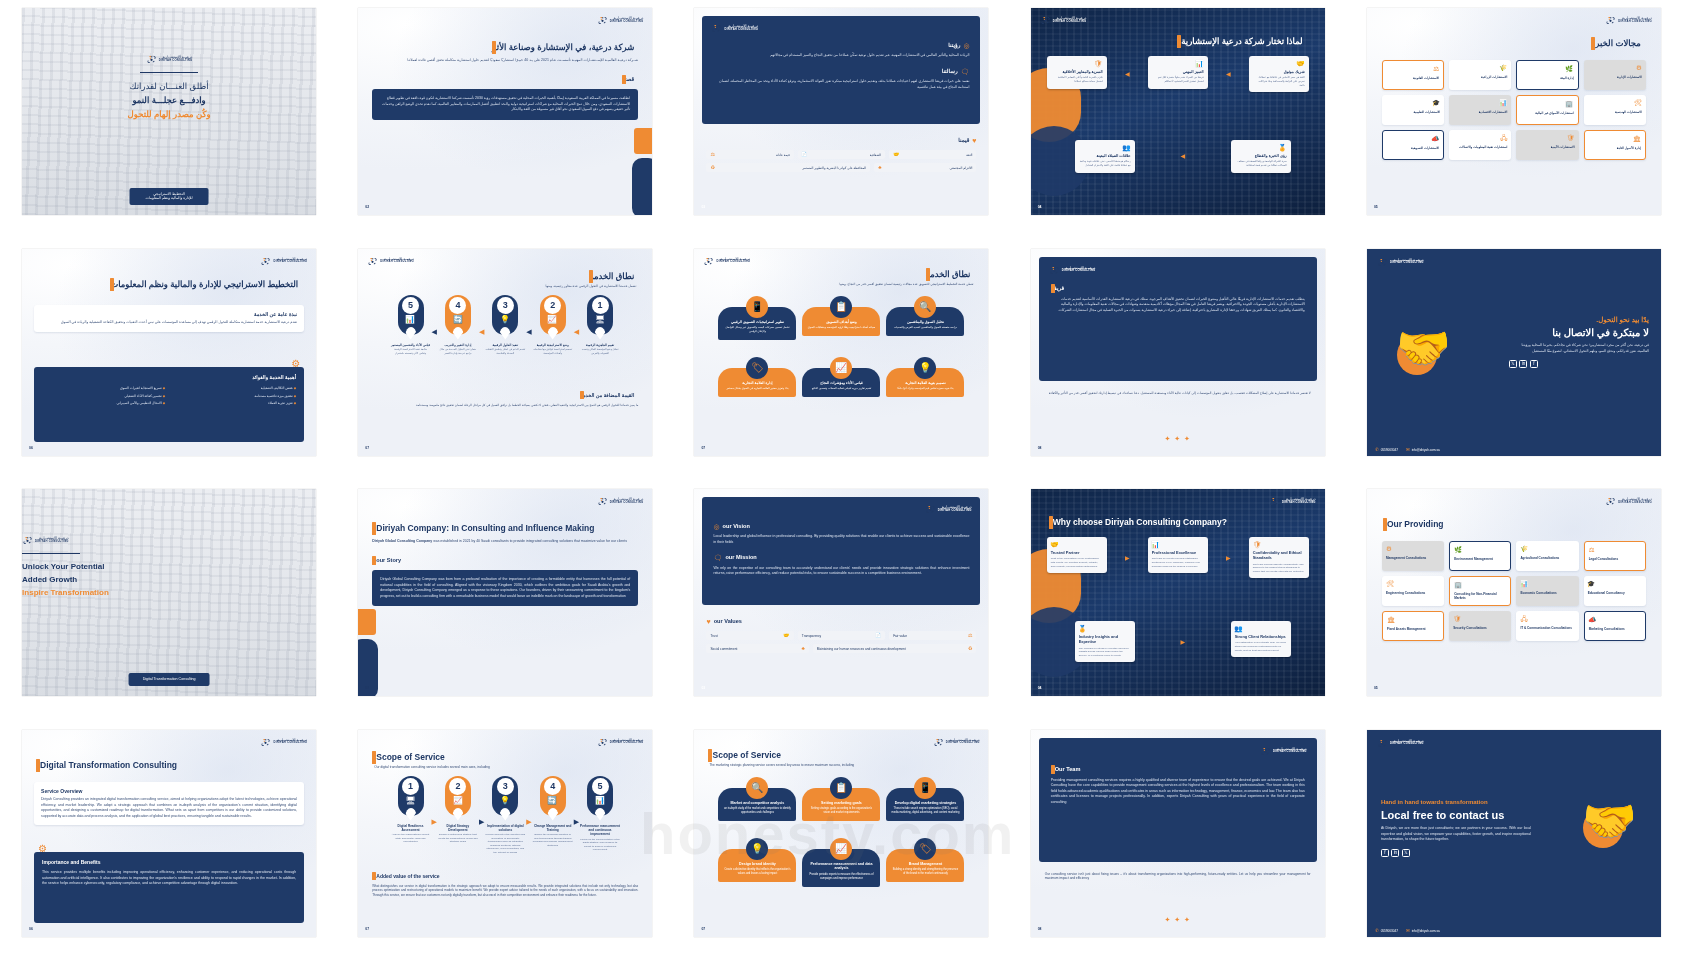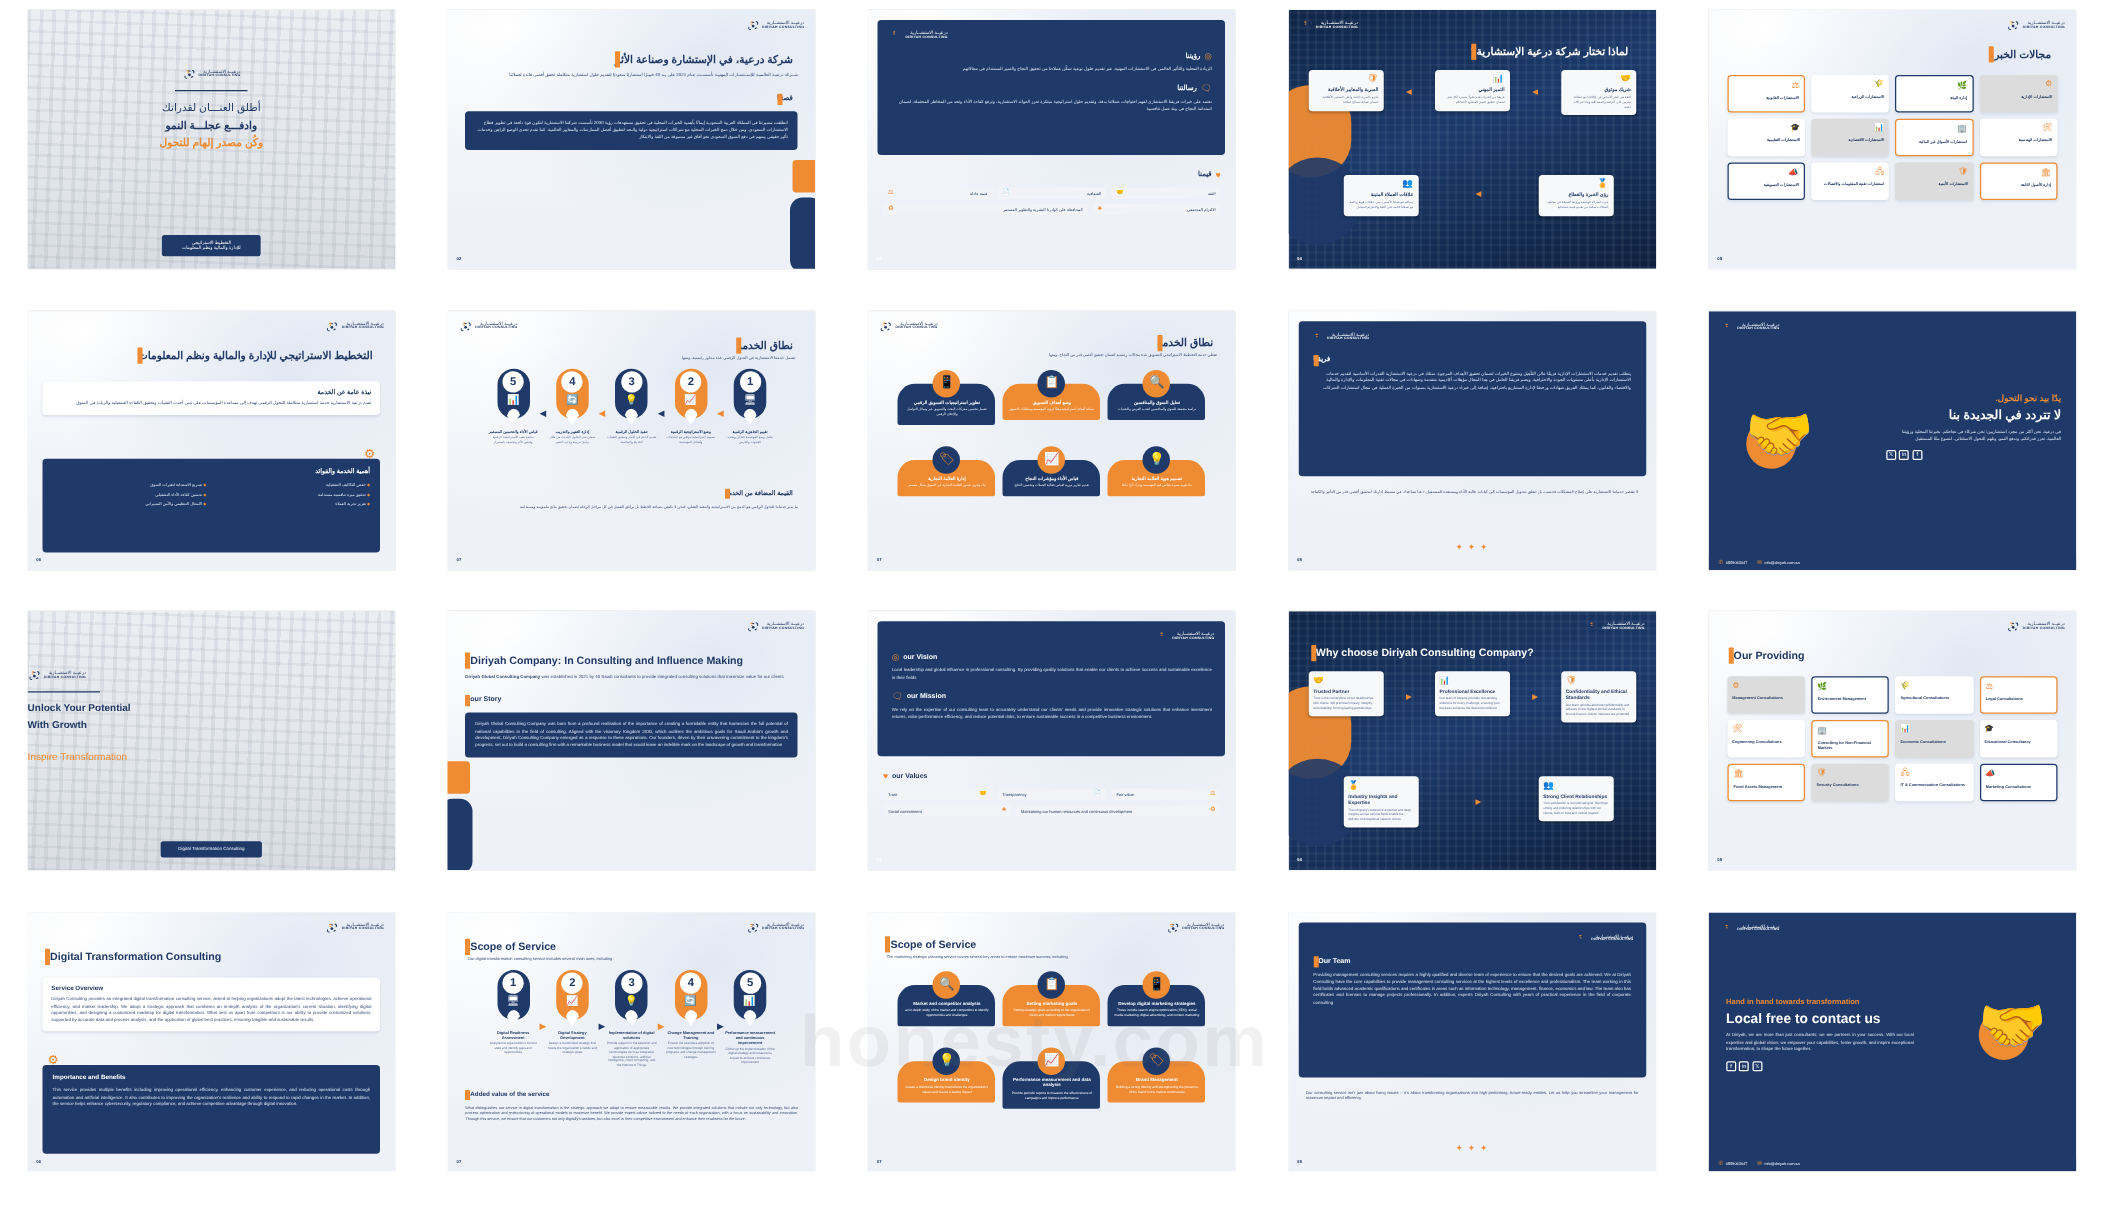--- a/index.html
+++ b/index.html
@@ -745,7 +745,7 @@
         </div>
         <div style="position:absolute;right:12px;left:auto;width:140px;text-align:right;direction:rtl;top:66px;">
           <div style="color:#ef8b33;font-size:7px;font-weight:700;">يدًا بيد نحو التحول.</div>
-          <div style="color:#fff;font-size:10px;font-weight:700;margin-top:2px;">لا تتردد في الجديدة بنا</div>
+          <div style="color:#fff;font-size:10px;font-weight:700;margin-top:2px;">لا مبتكرة في الاتصال بنا</div>
           <div class="body light rtl" style="margin-top:4px;">في درعية، نحن أكثر من مجرد استشاريين؛ نحن شركاء في نجاحكم. بخبرتنا المحلية ورؤيتنا العالمية، نعزز قدراتكم، وندفع النمو، ونلهم التحول الاستثنائي، لنصوغ معًا المستقبل</div>
           <div class="soc" style="margin-top:6px;justify-content:flex-end;">
             <span>f</span>

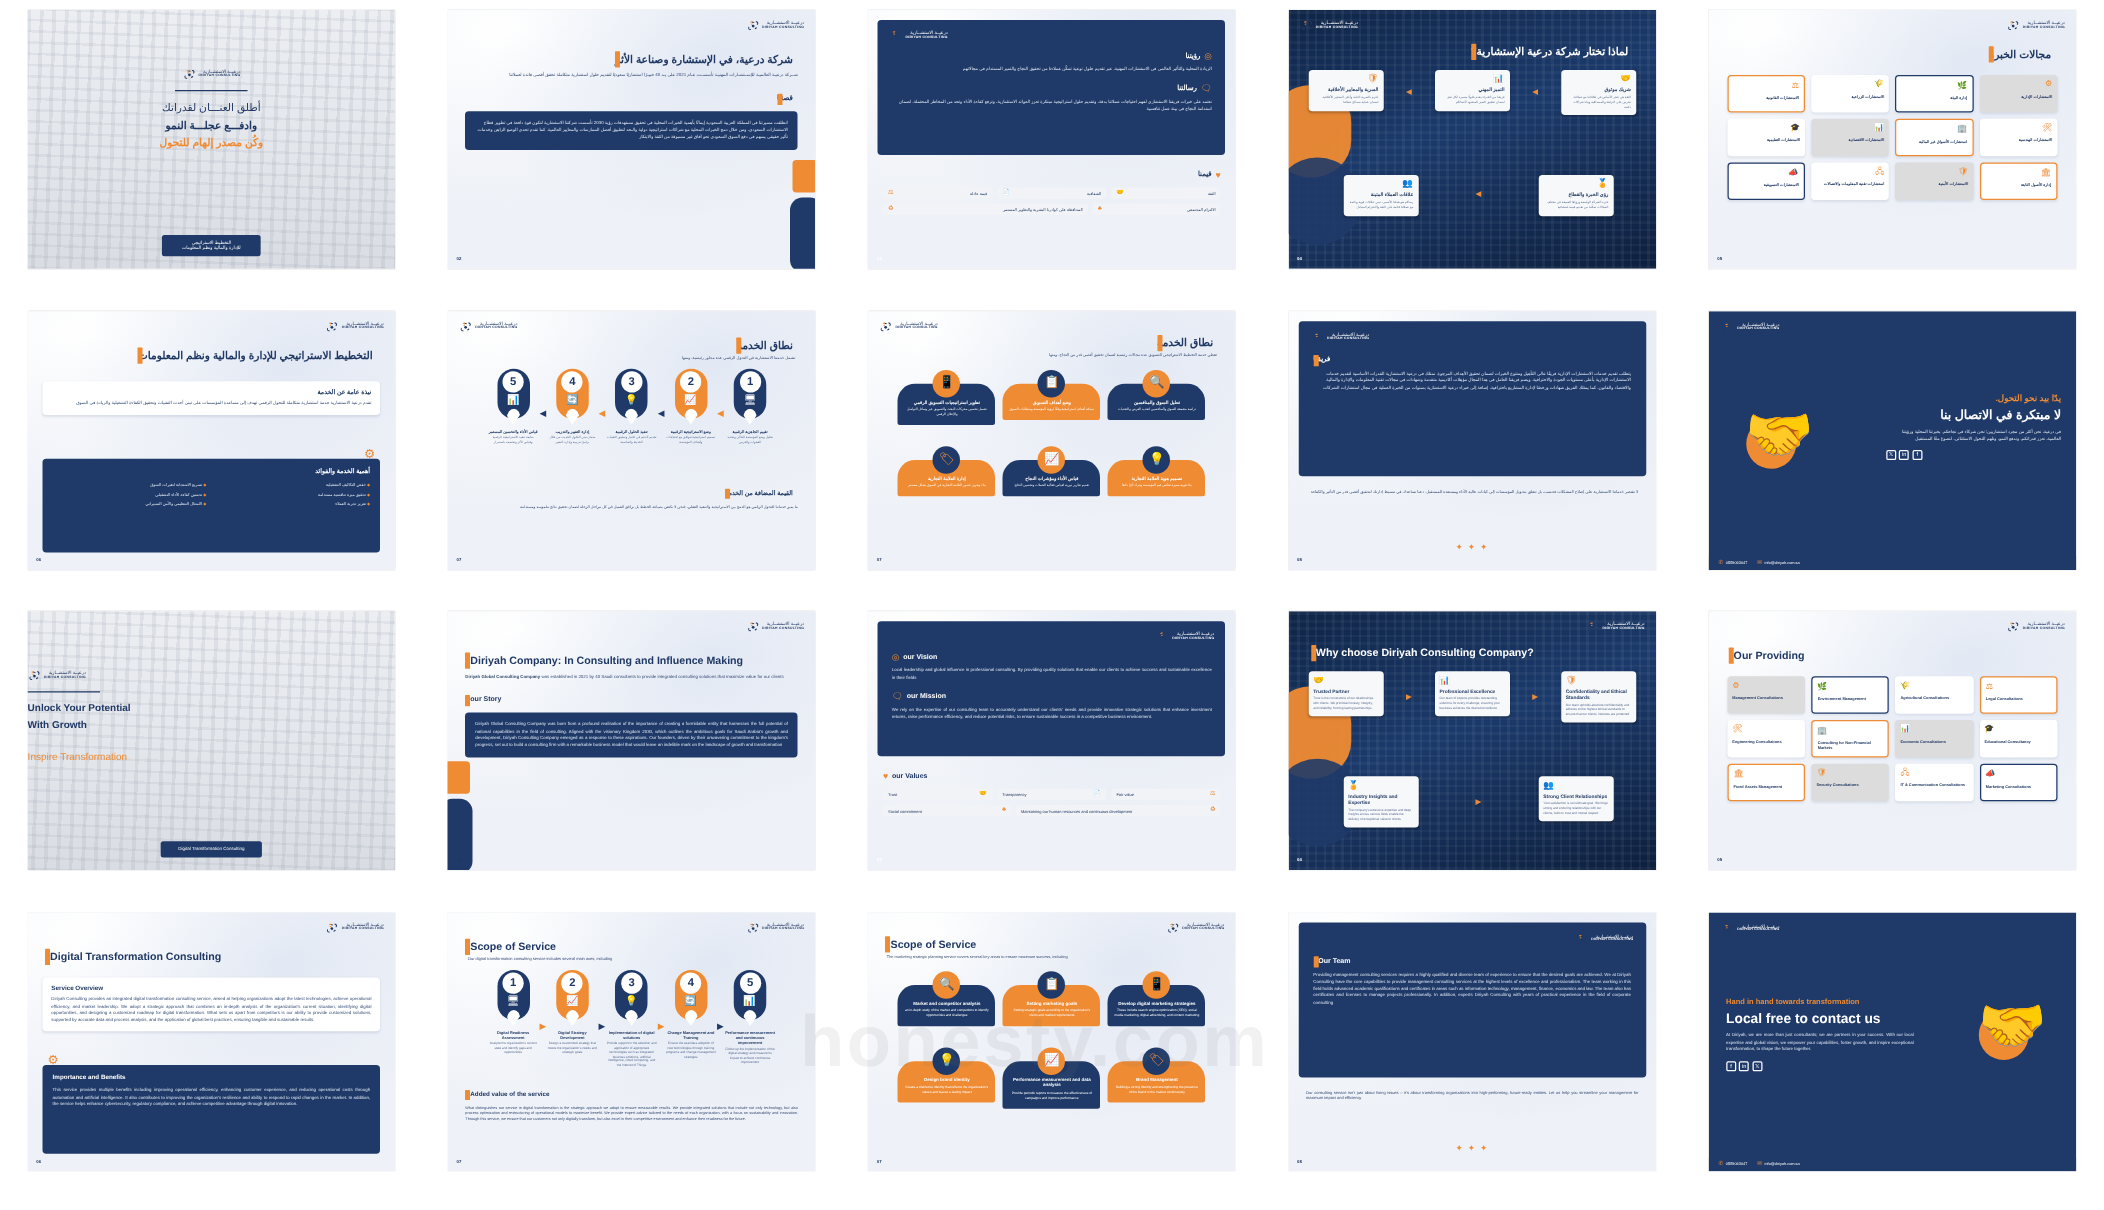--- a/index.html
+++ b/index.html
@@ -796,7 +796,7 @@
           </div>
           <div style="width:58px;height:1px;background:#1f3864;margin:7px 0 6px;"></div>
           <div style="font-size:8px;font-weight:700;margin:1.5px 0;color:#1f3864;">Unlock Your Potential</div>
-          <div style="font-size:8px;font-weight:700;margin:1.5px 0;color:#1f3864;">With Growth</div>
+          <div style="font-size:8px;font-weight:700;margin:1.5px 0;color:#1f3864;">Added Growth</div>
           <div style="font-size:8px;font-weight:400;margin:13px 0;color:#ef8b33;">Inspire Transformation</div>
         </div>
         <div style="position:absolute;left:50%;transform:translateX(-50%);bottom:10px;background:#1f3a68;color:#fff;border-radius:2px;padding:4px 14px;text-align:center;line-height:1.3;">

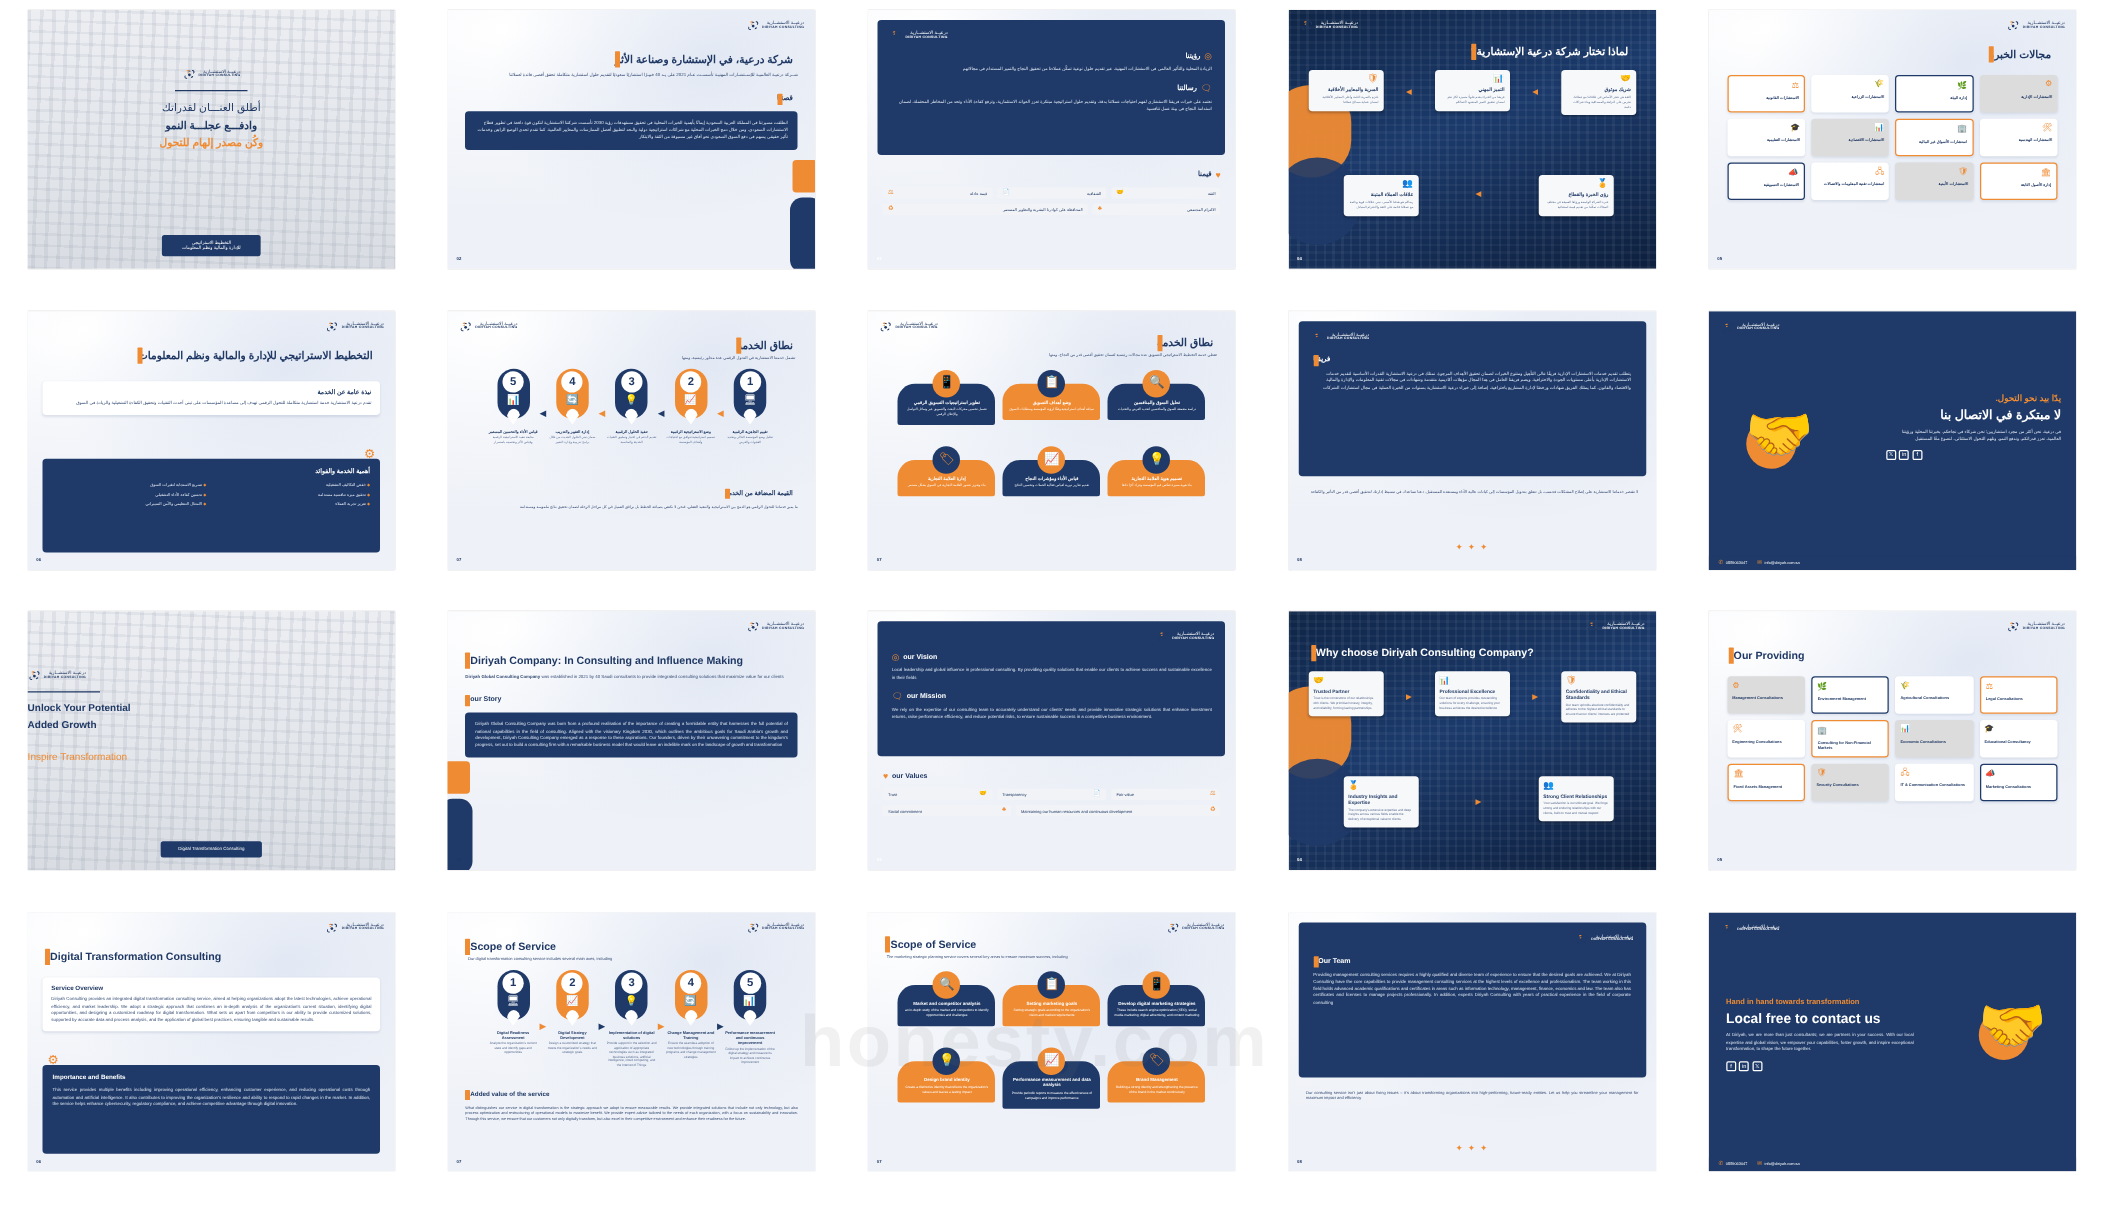--- a/index.html
+++ b/index.html
@@ -797,7 +797,7 @@
           <div style="width:58px;height:1px;background:#1f3864;margin:7px 0 6px;"></div>
           <div style="font-size:8px;font-weight:700;margin:1.5px 0;color:#1f3864;">Unlock Your Potential</div>
           <div style="font-size:8px;font-weight:700;margin:1.5px 0;color:#1f3864;">Added Growth</div>
-          <div style="font-size:8px;font-weight:400;margin:13px 0;color:#ef8b33;">Inspire Transformation</div>
+          <div style="font-size:8px;font-weight:700;margin:0 0;color:#ef8b33;">Inspire Transformation</div>
         </div>
         <div style="position:absolute;left:50%;transform:translateX(-50%);bottom:10px;background:#1f3a68;color:#fff;border-radius:2px;padding:4px 14px;text-align:center;line-height:1.3;">
           <div style="font-size:3.6px;">Digital Transformation Consulting</div>

